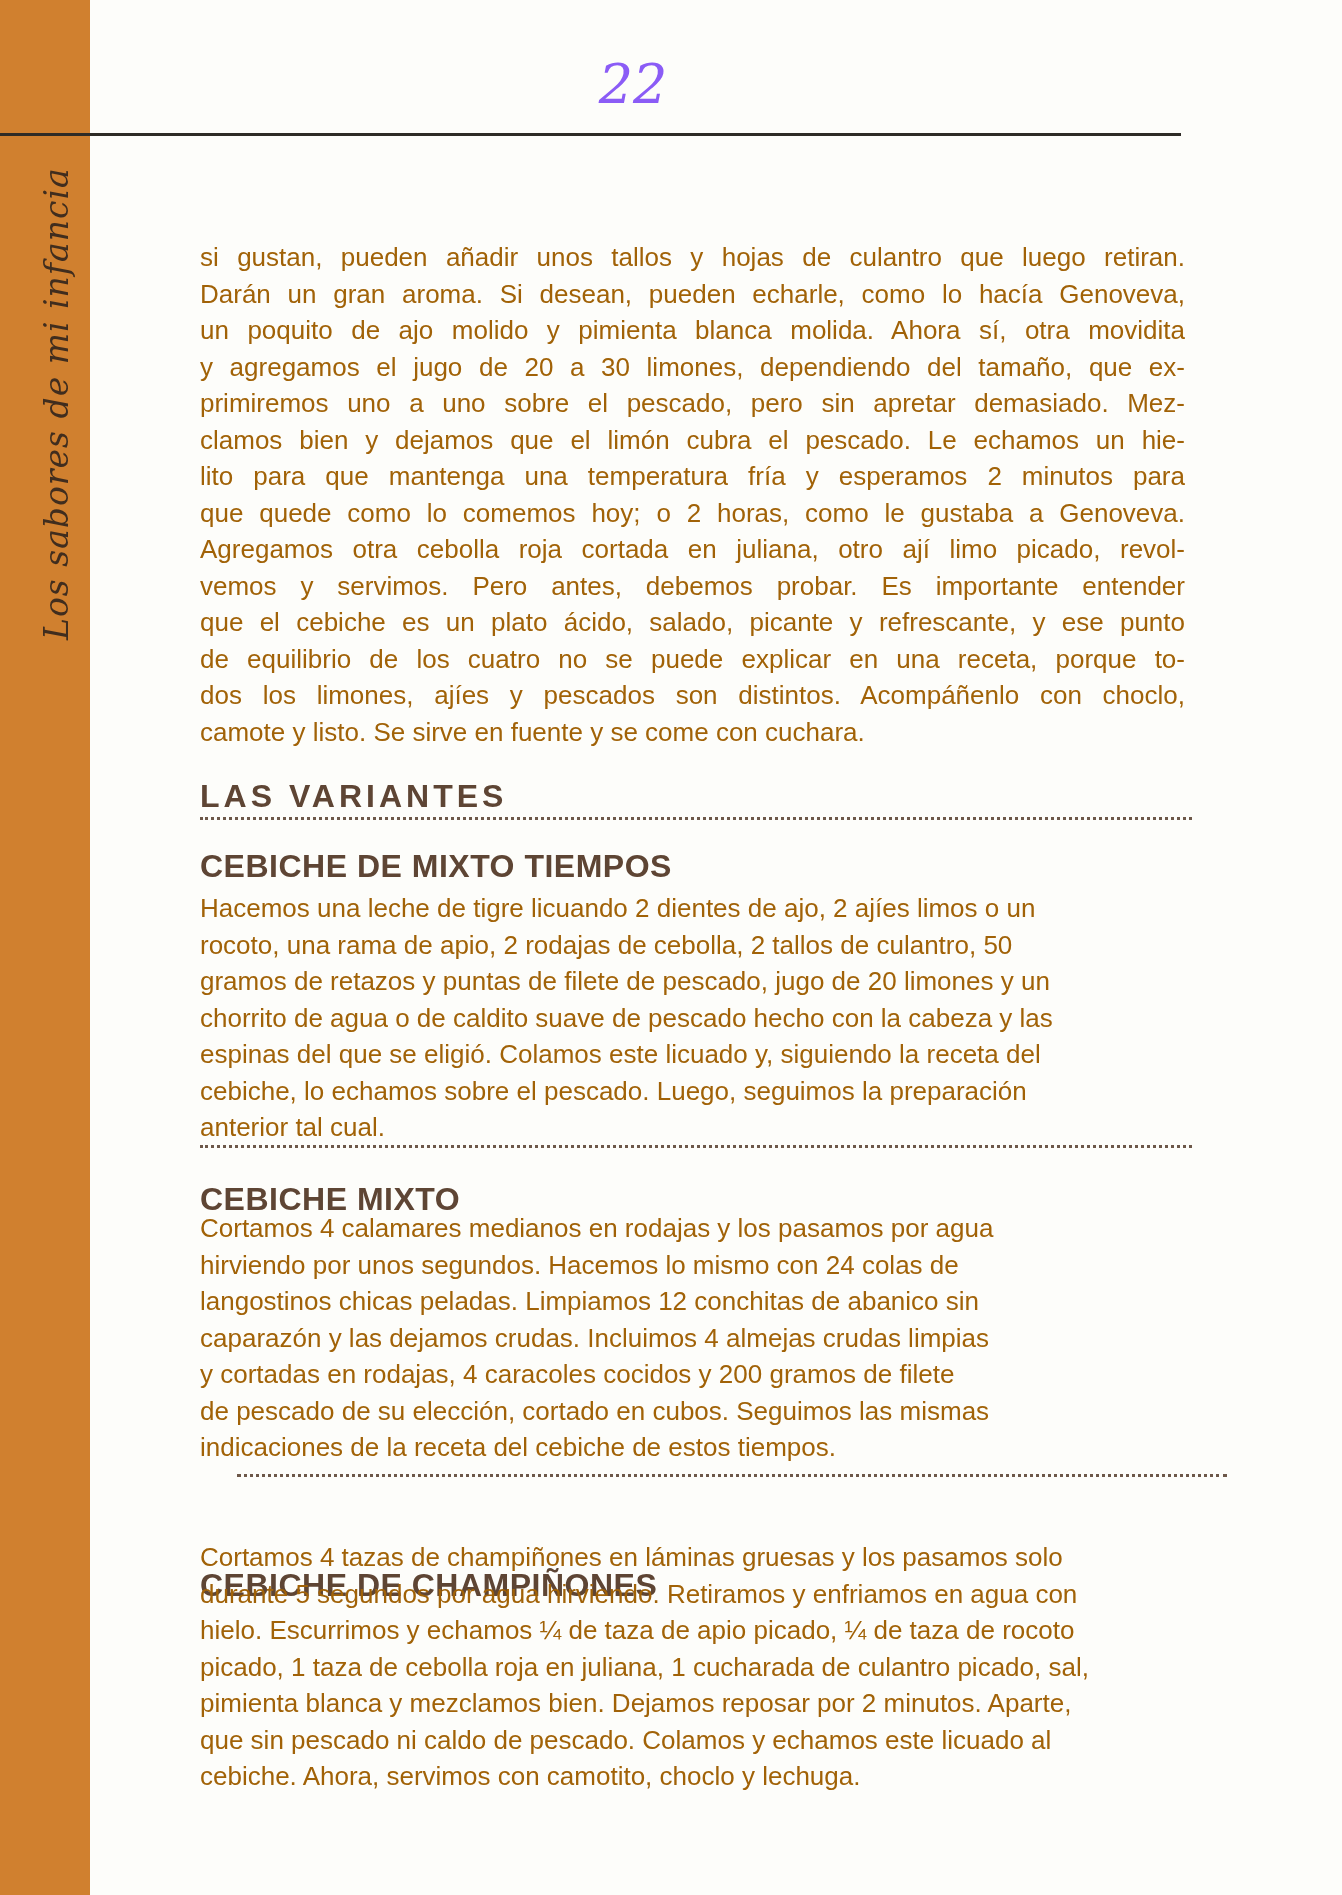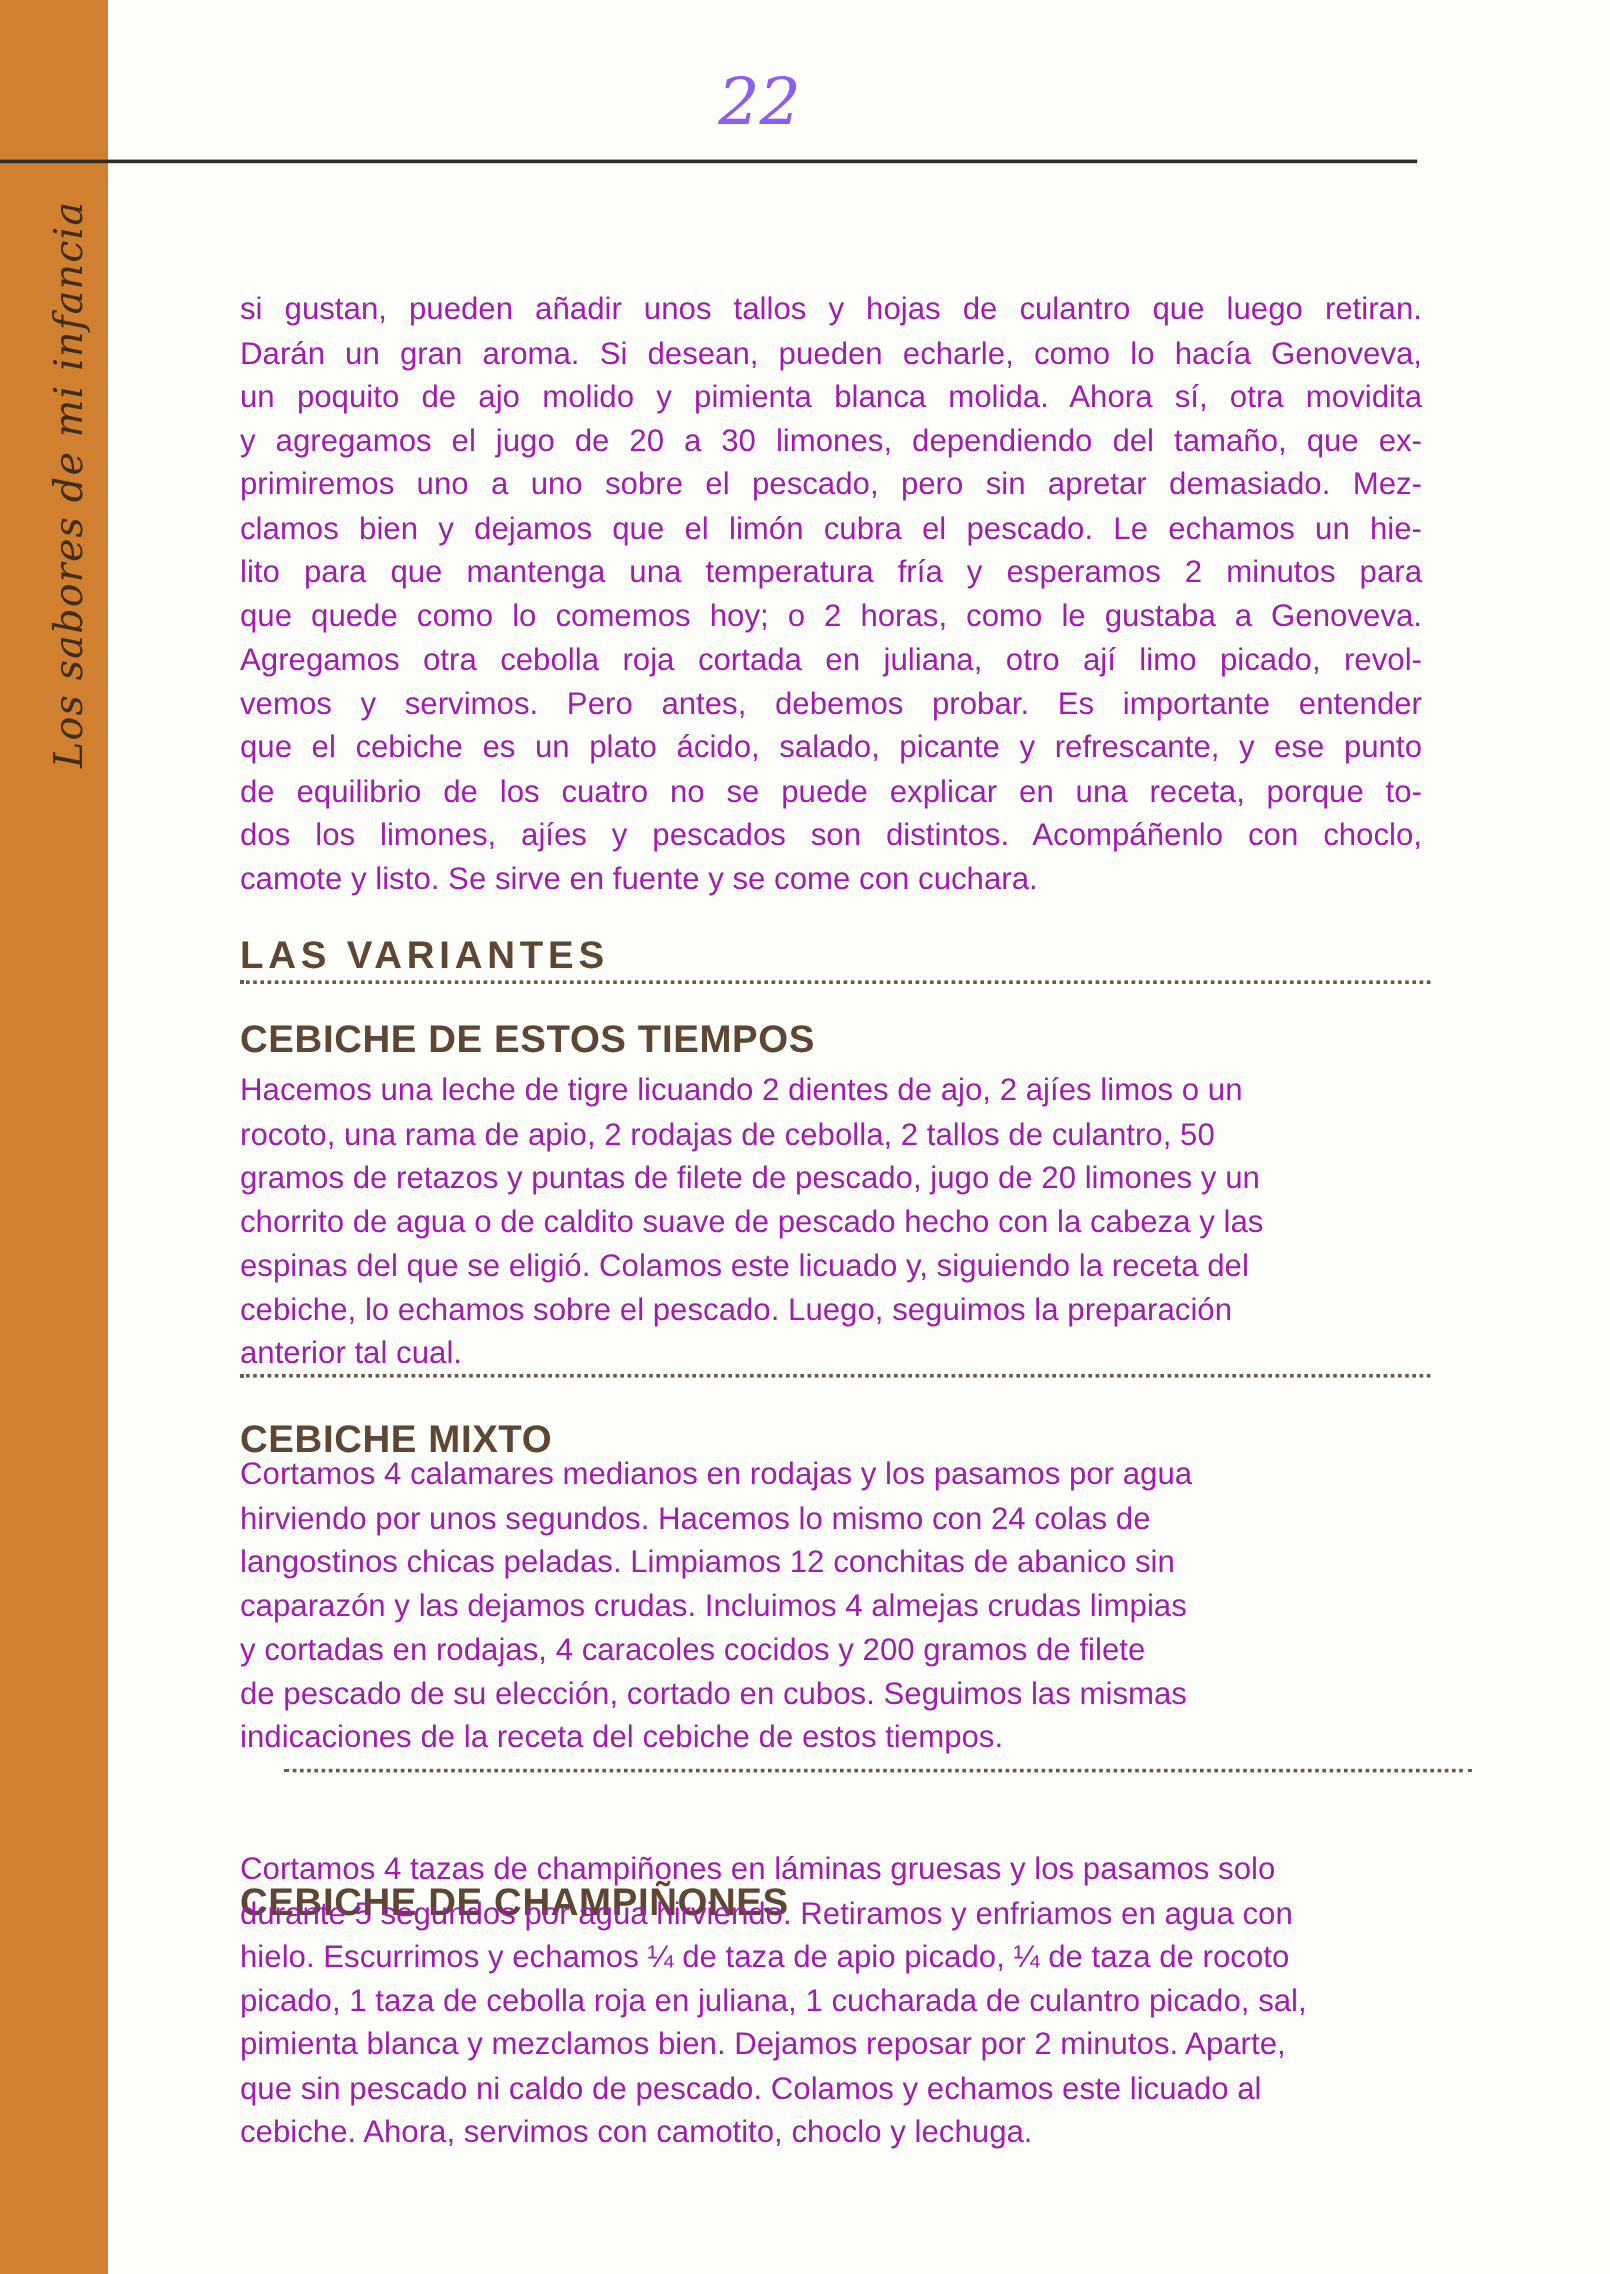--- a/index.html
+++ b/index.html
@@ -41,7 +41,7 @@
     border-top:3px solid #2e2b26;
   }
   .col{position:absolute;left:200px;top:0;width:985px;}
-  .para{position:absolute;left:0;width:985px;color:#a21caf;font-size:26px;}
+  .para{position:absolute;left:0;width:985px;color:#a16207;font-size:26px;}
   .bline{line-height:36.5px;white-space:nowrap;}
   .para.justified .bline{white-space:normal;text-align:justify;text-align-last:justify;}
   .para.justified .bline.lastline{text-align:right;text-align-last:left;}

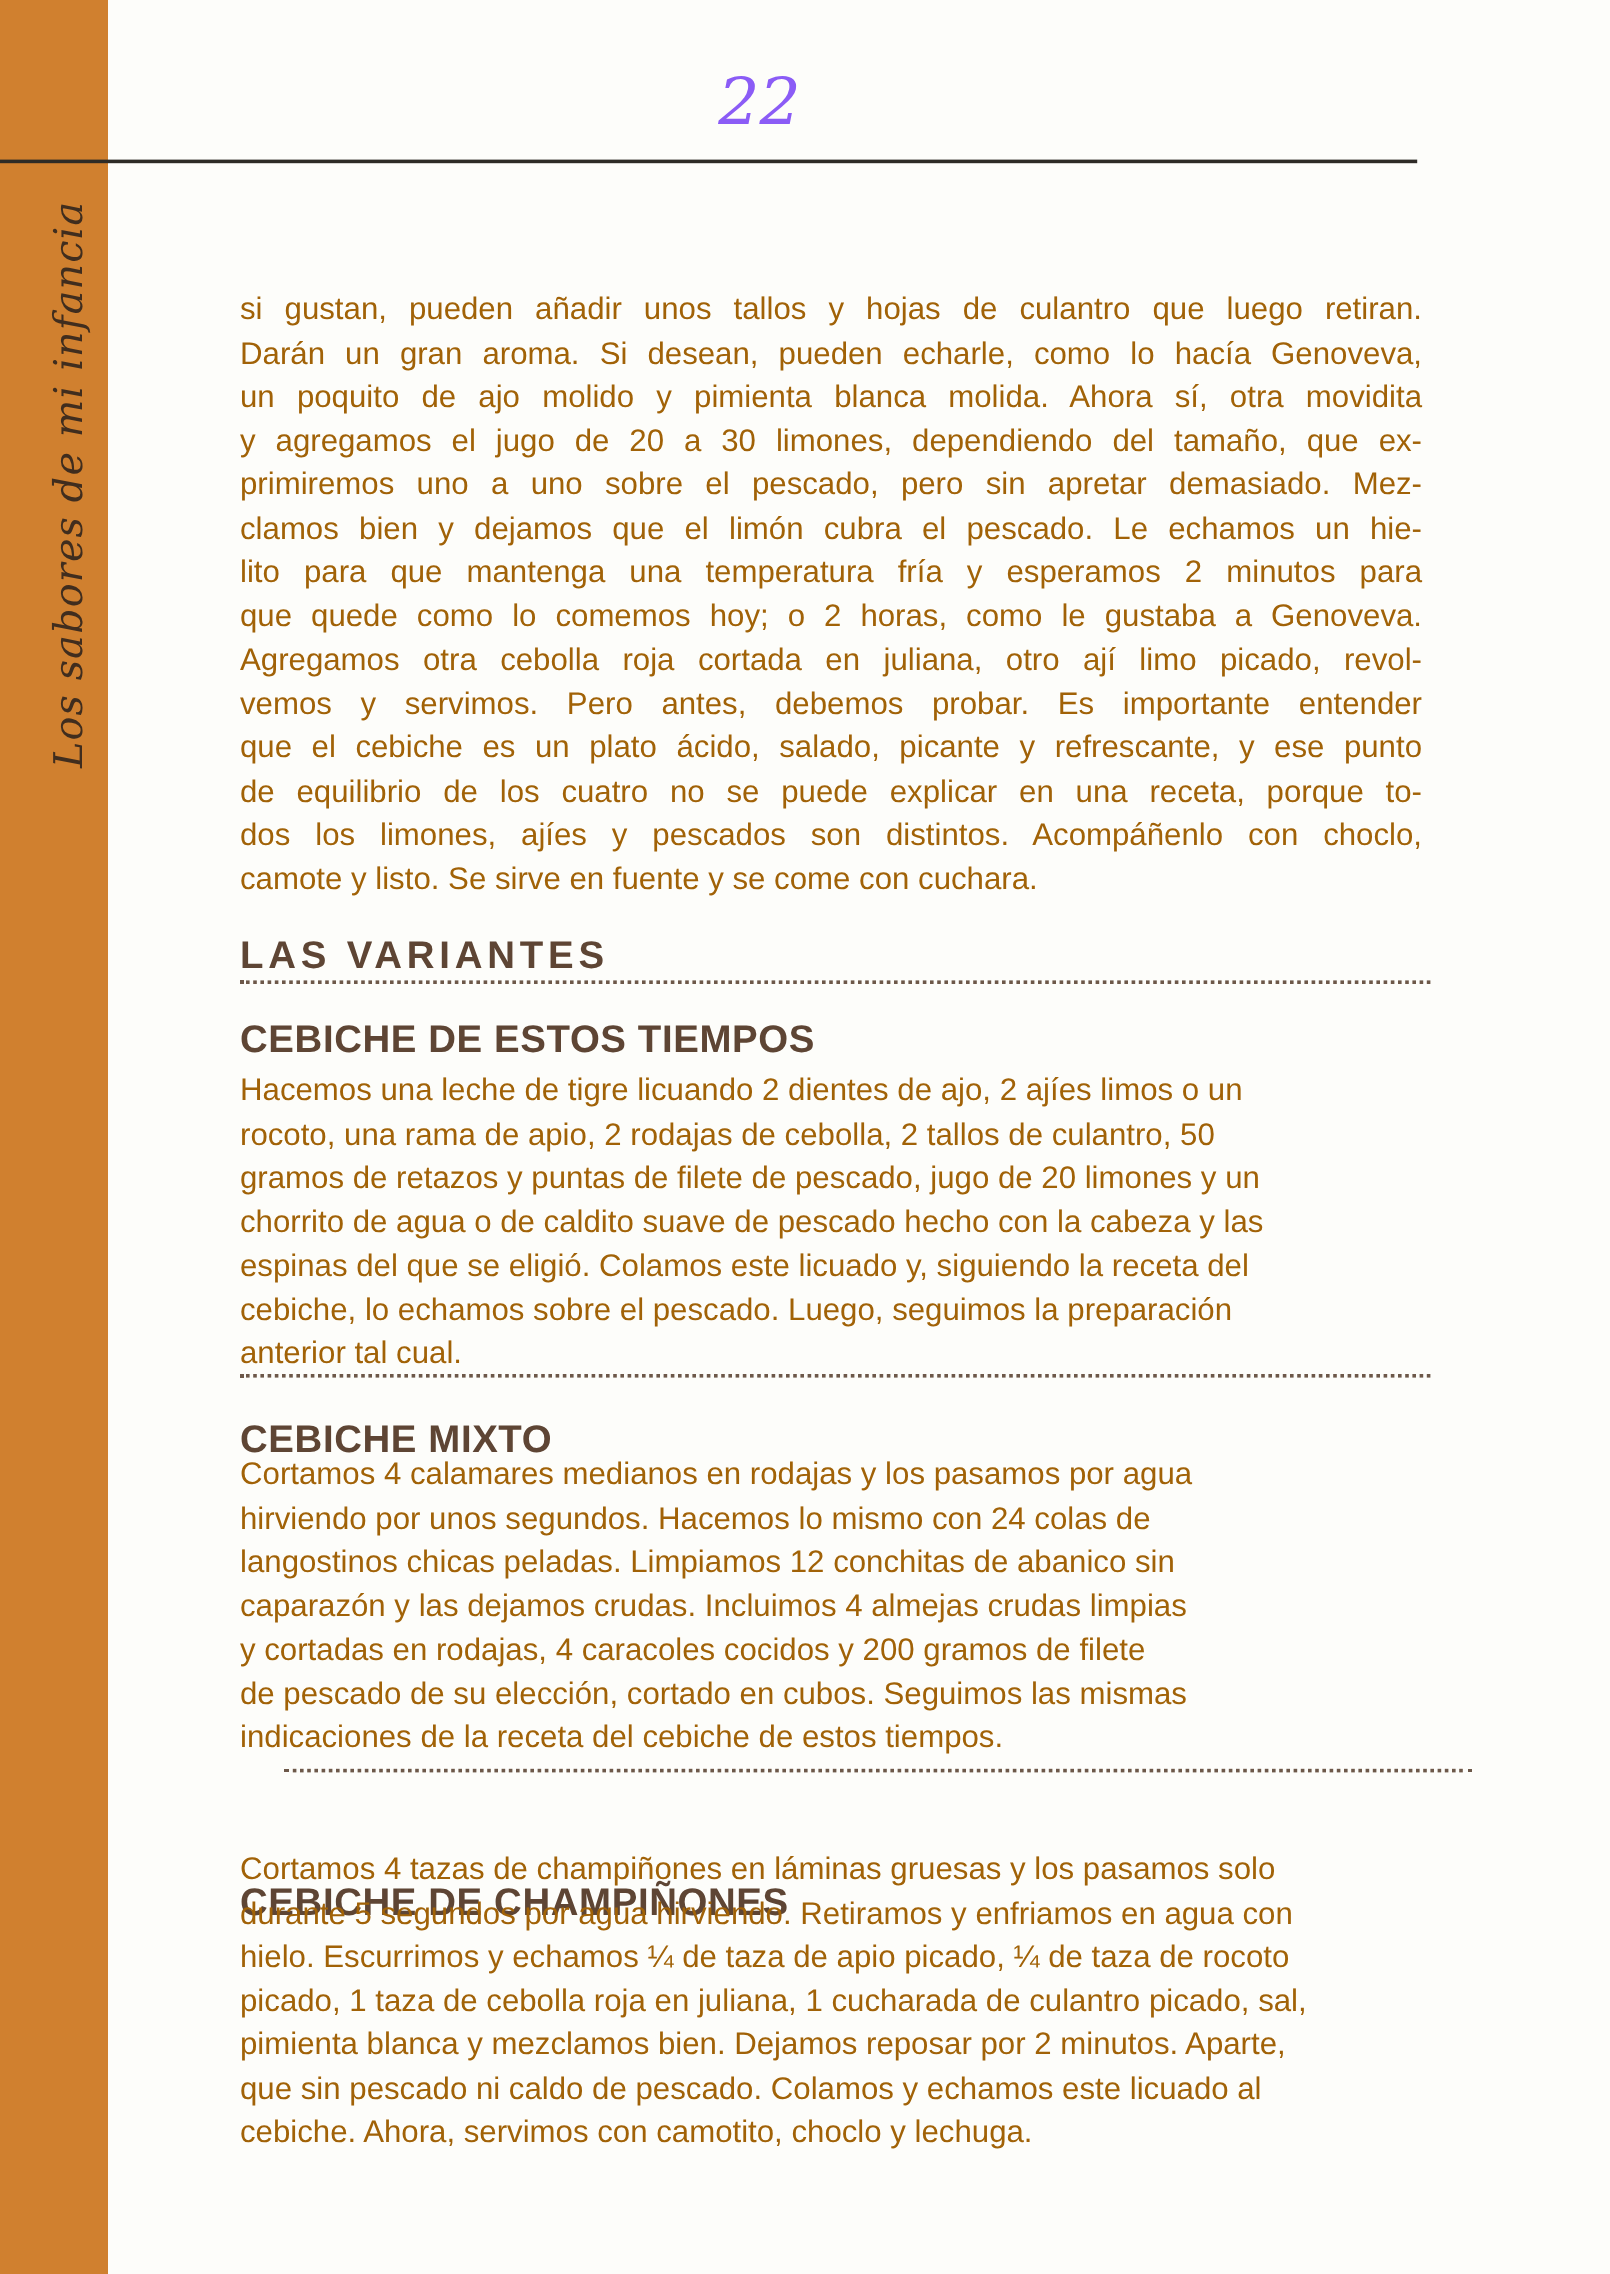--- a/index.html
+++ b/index.html
@@ -95,7 +95,7 @@
     <div class="shead spaced" style="top:781px">LAS VARIANTES</div>
     <div class="dotline dot1"></div>
 
-    <div class="shead" style="top:851px">CEBICHE DE ESTOS TIEMPOS</div>
+    <div class="shead" style="top:851px">CEBICHE DE MIXTO TIEMPOS</div>
     <div class="para" style="top:890px">
       <div class="bline">Hacemos una leche de tigre licuando 2 dientes de ajo, 2 ajíes limos o un</div>
       <div class="bline">rocoto, una rama de apio, 2 rodajas de cebolla, 2 tallos de culantro, 50</div>

